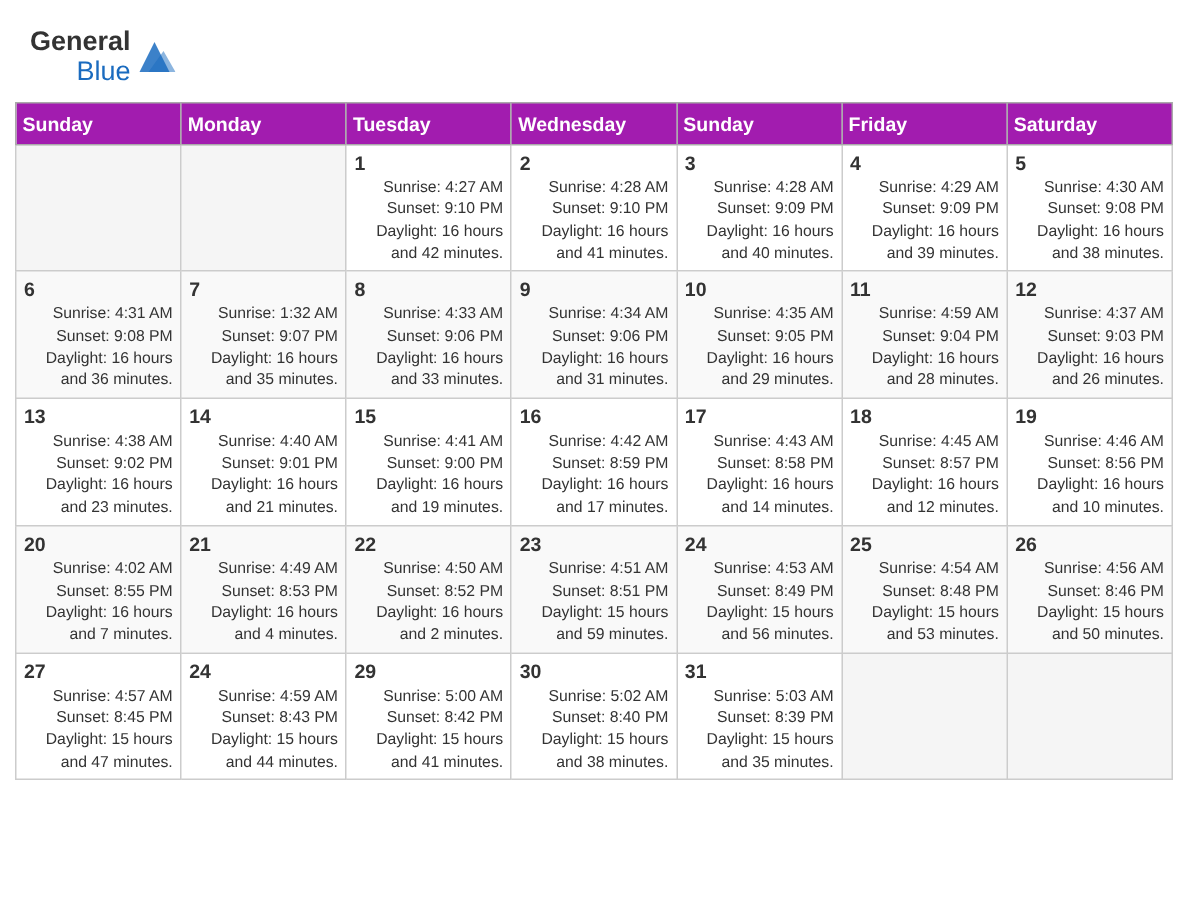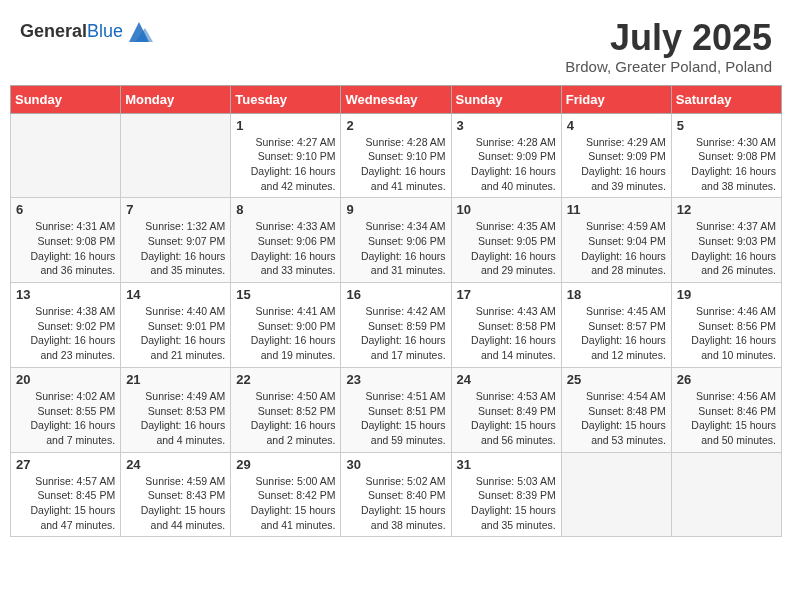--- a/index.html
+++ b/index.html
@@ -22,7 +22,7 @@
     }
     .logo-text {
       display: flex;
-      flex-direction: row;
+      flex-direction: column;
       line-height: 1.1;
       text-align: right;
     }

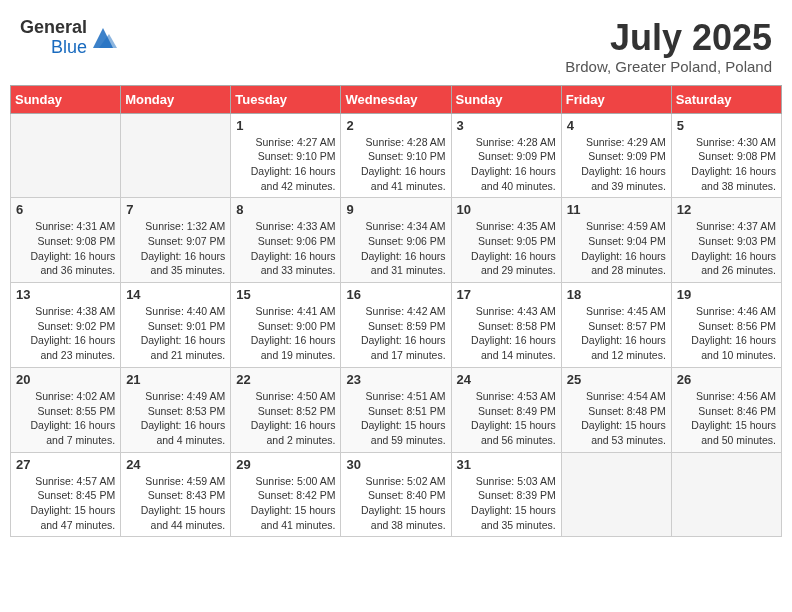--- a/index.html
+++ b/index.html
@@ -112,10 +112,6 @@
       <polygon points="10,24 20,10 28,24" fill="#1a6bbf" opacity="0.5"></polygon>
     </svg>
   </div>
-  <div class="title-section">
-    <div class="month-year">July 2025</div>
-    <div class="location">Brdow, Greater Poland, Poland</div>
-  </div>
 </div>
 
 <table class="calendar">

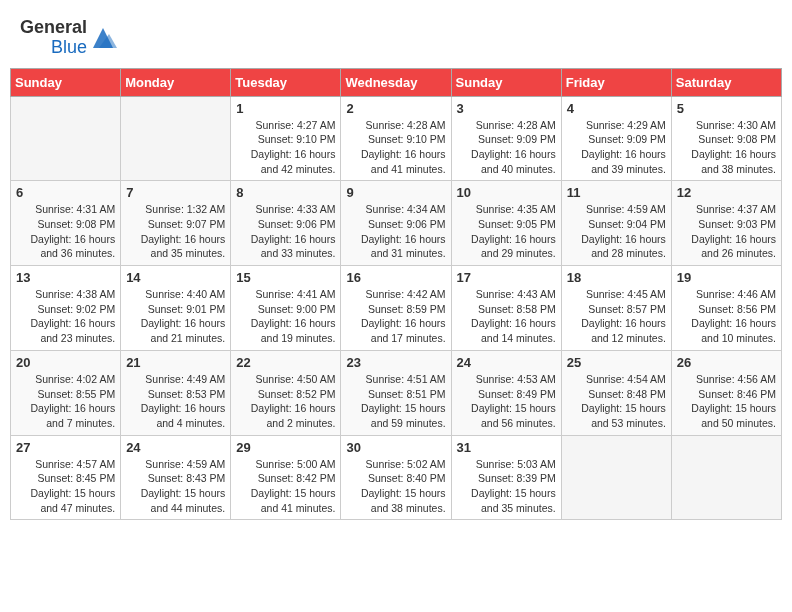--- a/index.html
+++ b/index.html
@@ -60,7 +60,7 @@
       margin-top: 6px;
     }
     .calendar th {
-      background-color: #ef4444;
+      background-color: #a21caf;
       color: #fff;
       font-size: 13px;
       font-weight: bold;

